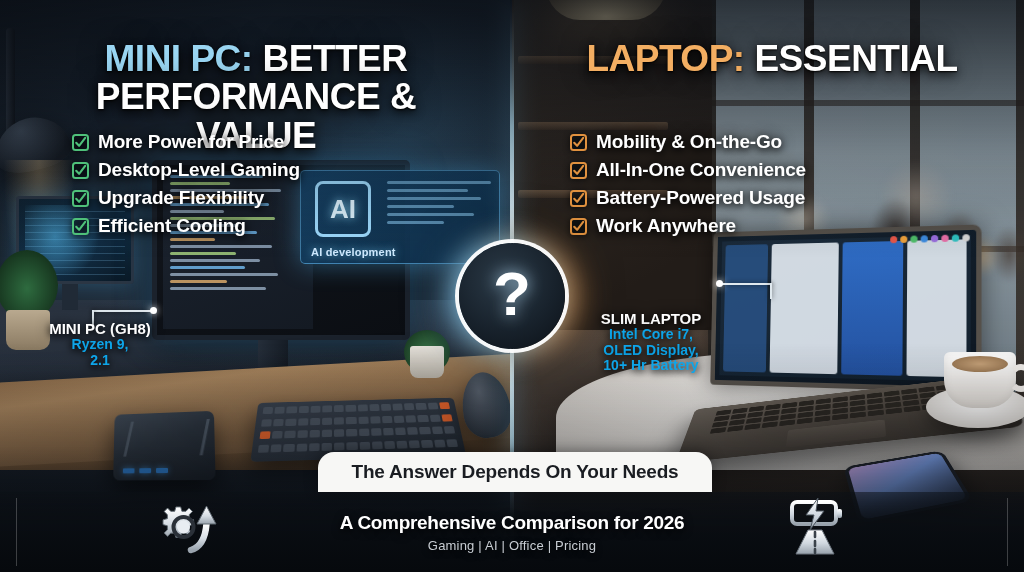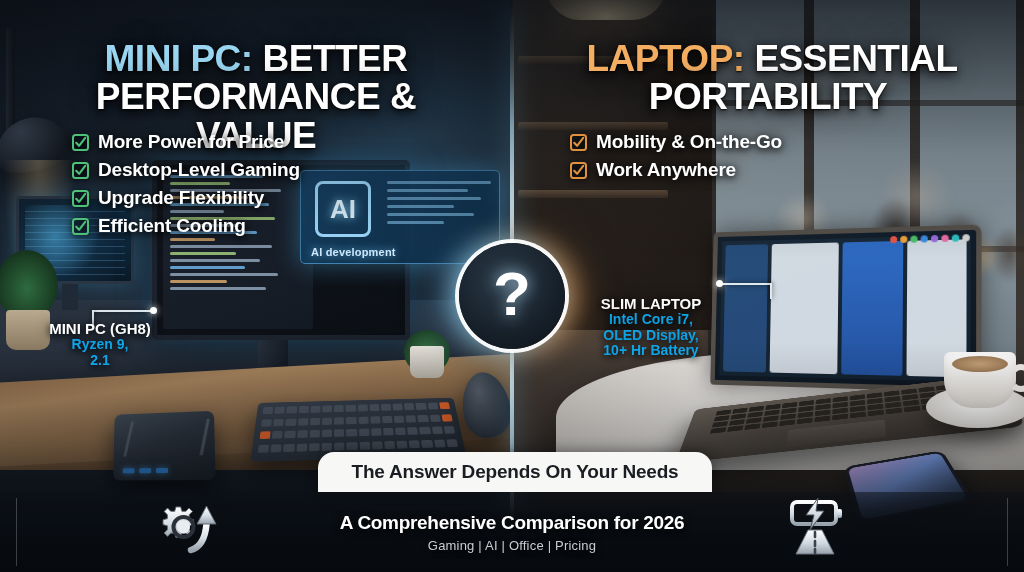--- a/index.html
+++ b/index.html
@@ -592,7 +592,6 @@
 
   <div class="headline headline-right">
     <span class="kw-orange">LAPTOP:</span><span> ESSENTIAL</span><br>
-    <span>PORTABILITY</span>
   </div>
 
   <div class="bullets bullets-left">

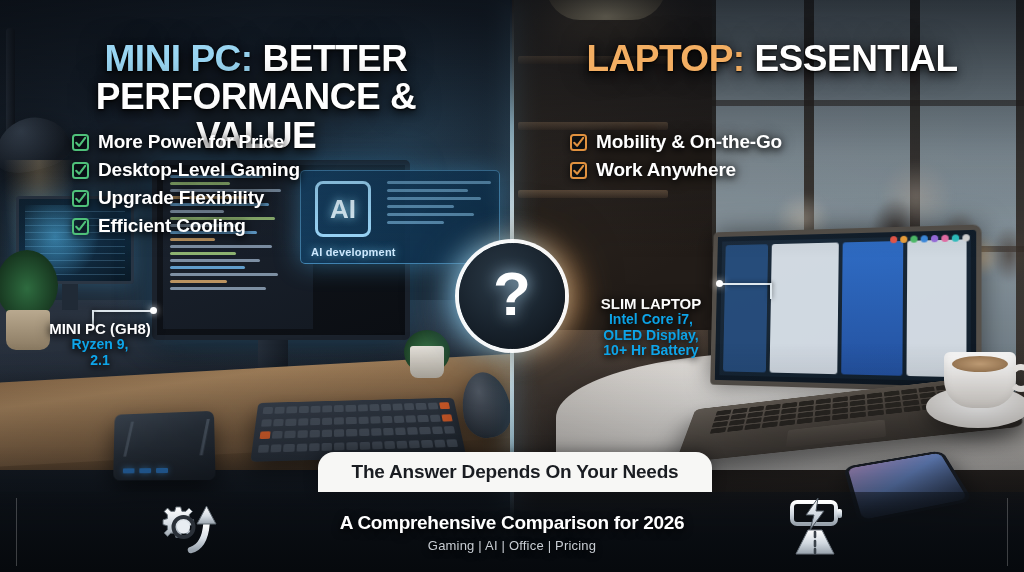--- a/index.html
+++ b/index.html
@@ -650,6 +650,15 @@
             <path d="M4.2 8.8 L7.1 11.8 L13.2 3.8" fill="none" stroke="#e0913f" stroke-width="2.1" stroke-linecap="round" stroke-linejoin="round"></path>
           </svg>
       </span>
+      <span class="bullet-label">All-In-One Convenience</span>
+    </div>
+    <div class="bullet">
+      <span class="cbox">
+        <svg viewBox="0 0 17 17">
+            <rect x="1" y="1" width="15" height="15" rx="2.5" fill="none" stroke="#e0913f" stroke-width="2"></rect>
+            <path d="M4.2 8.8 L7.1 11.8 L13.2 3.8" fill="none" stroke="#e0913f" stroke-width="2.1" stroke-linecap="round" stroke-linejoin="round"></path>
+          </svg>
+      </span>
       <span class="bullet-label">Work Anywhere</span>
     </div>
   </div>

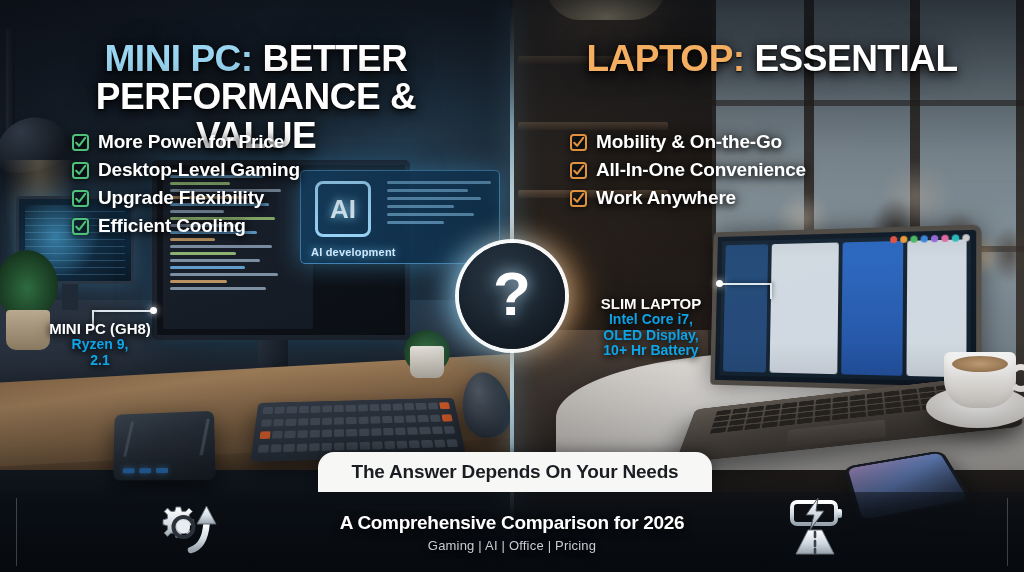--- a/index.html
+++ b/index.html
@@ -659,6 +659,15 @@
             <path d="M4.2 8.8 L7.1 11.8 L13.2 3.8" fill="none" stroke="#e0913f" stroke-width="2.1" stroke-linecap="round" stroke-linejoin="round"></path>
           </svg>
       </span>
+      <span class="bullet-label">Battery-Powered Usage</span>
+    </div>
+    <div class="bullet">
+      <span class="cbox">
+        <svg viewBox="0 0 17 17">
+            <rect x="1" y="1" width="15" height="15" rx="2.5" fill="none" stroke="#e0913f" stroke-width="2"></rect>
+            <path d="M4.2 8.8 L7.1 11.8 L13.2 3.8" fill="none" stroke="#e0913f" stroke-width="2.1" stroke-linecap="round" stroke-linejoin="round"></path>
+          </svg>
+      </span>
       <span class="bullet-label">Work Anywhere</span>
     </div>
   </div>

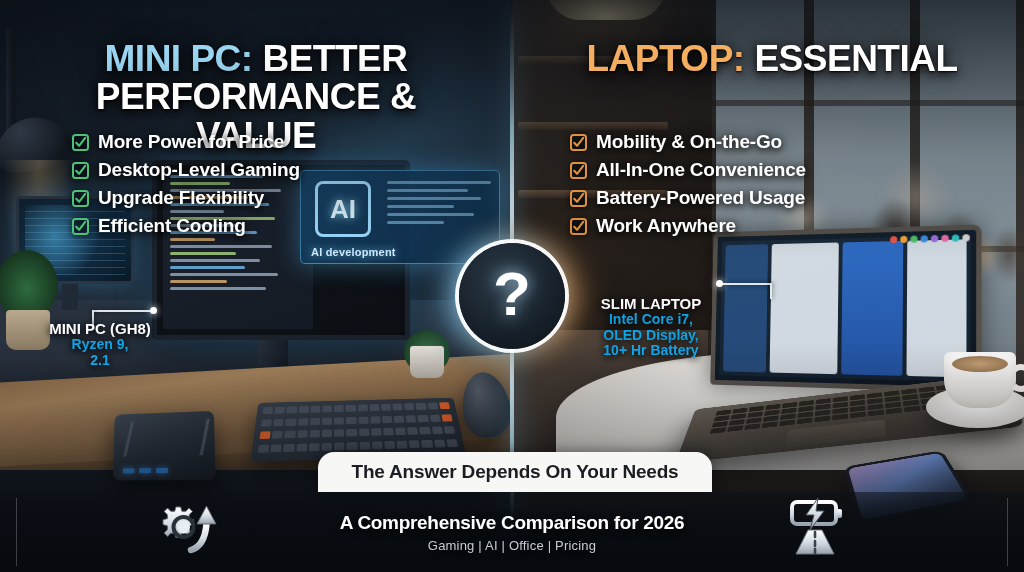--- a/index.html
+++ b/index.html
@@ -284,7 +284,7 @@
     text-shadow: 0 2px 7px rgba(0,0,0,.98), 0 0 12px rgba(0,0,0,.85);
   }
   .callout-left{ left:22px; top:320px; width:156px; }
-  .callout-right{ left:576px; top:295px; width:150px; }
+  .callout-right{ left:576px; top:310px; width:150px; }
   .leader{ position:absolute; }
   .leader .ln{ position:absolute; background:#dfe8ee; box-shadow:0 0 5px rgba(0,0,0,.6); }
   .leader .dot{ position:absolute; width:7px; height:7px; border-radius:50%;

